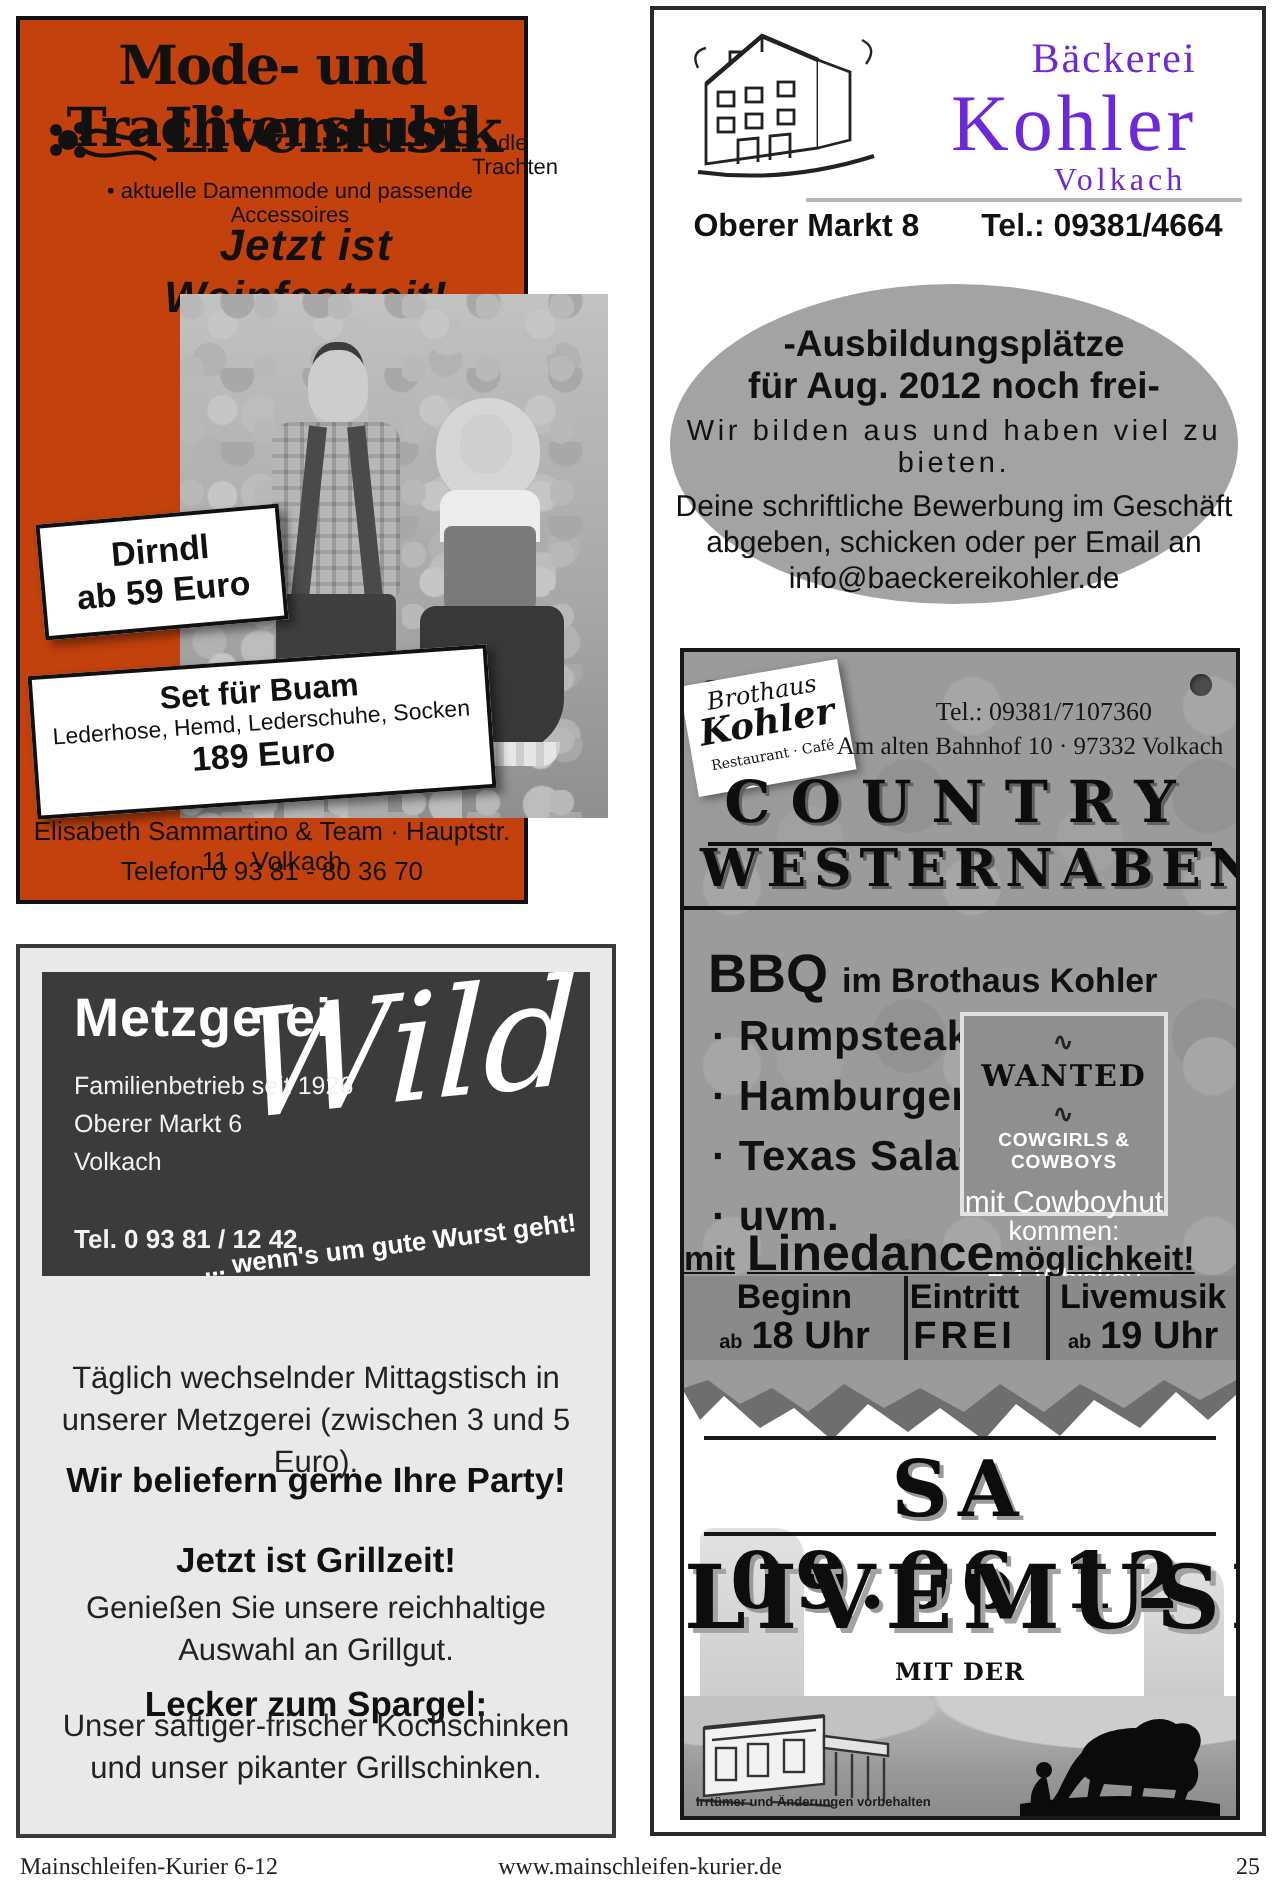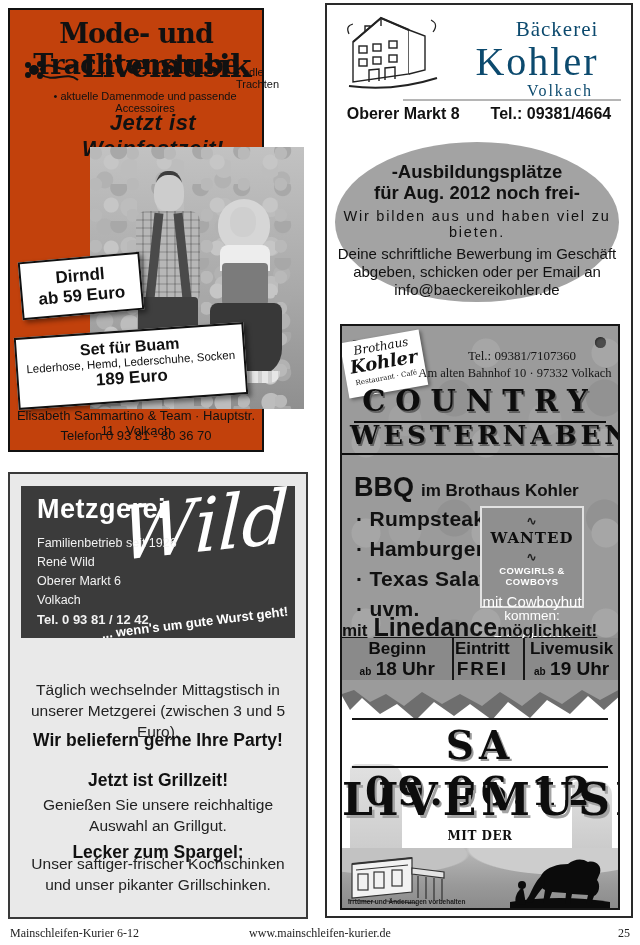--- a/index.html
+++ b/index.html
@@ -66,7 +66,7 @@
 
   
   .rcol { left:325px; top:3px; width:308px; height:915px; border:2px solid #2a2a2a; background:#fff; }
-  .bk-brand { left:122px; top:12px; width:176px; text-align:center; font-family:"Liberation Serif",serif; color:#0c4a6e; }
+  .bk-brand { left:122px; top:12px; width:176px; text-align:center; font-family:"Liberation Serif",serif; color:#6d28d9; }
   .bk-top { font-size:21px; letter-spacing:1px; padding-left:40px; }
   .bk-name { font-size:40px; letter-spacing:2px; line-height:40px; }
   .bk-city { font-size:16px; letter-spacing:2px; padding-left:46px; }

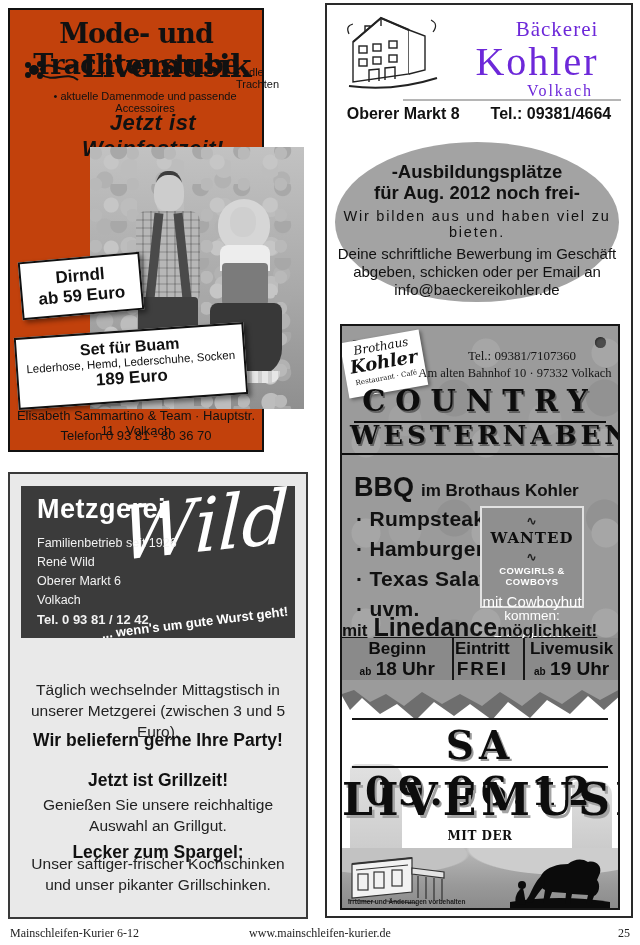--- a/index.html
+++ b/index.html
@@ -197,7 +197,6 @@
     <div class="abs mbox-name">Metzgerei</div>
     <div class="abs mbox-lines">
       <div>Familienbetrieb seit 1926</div>
-      <div>René Wild</div>
       <div>Oberer Markt 6</div>
       <div>Volkach</div>
     </div>

